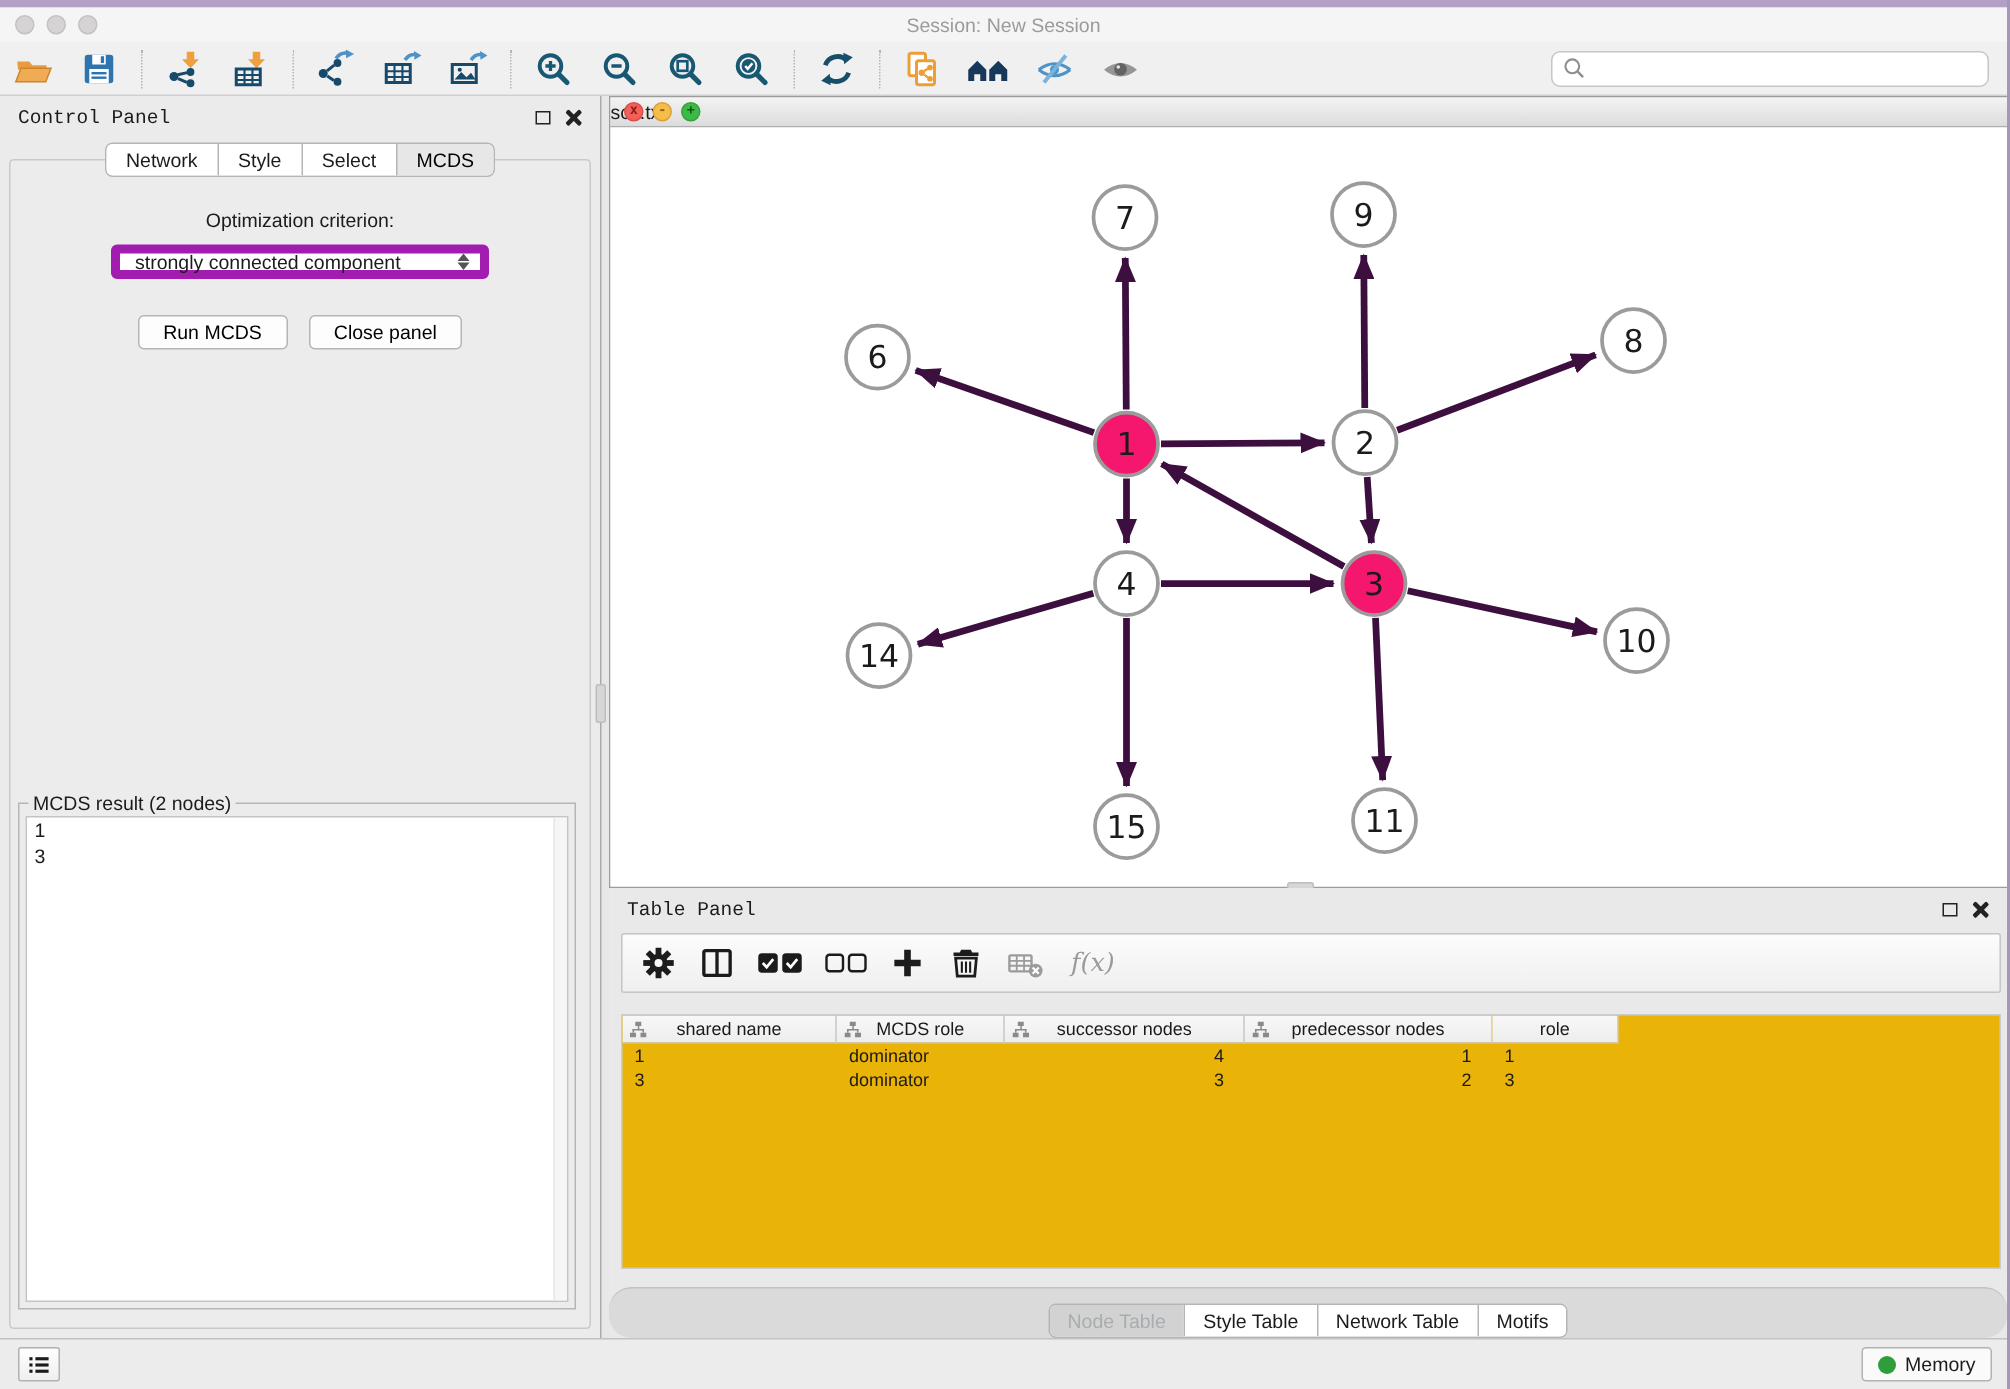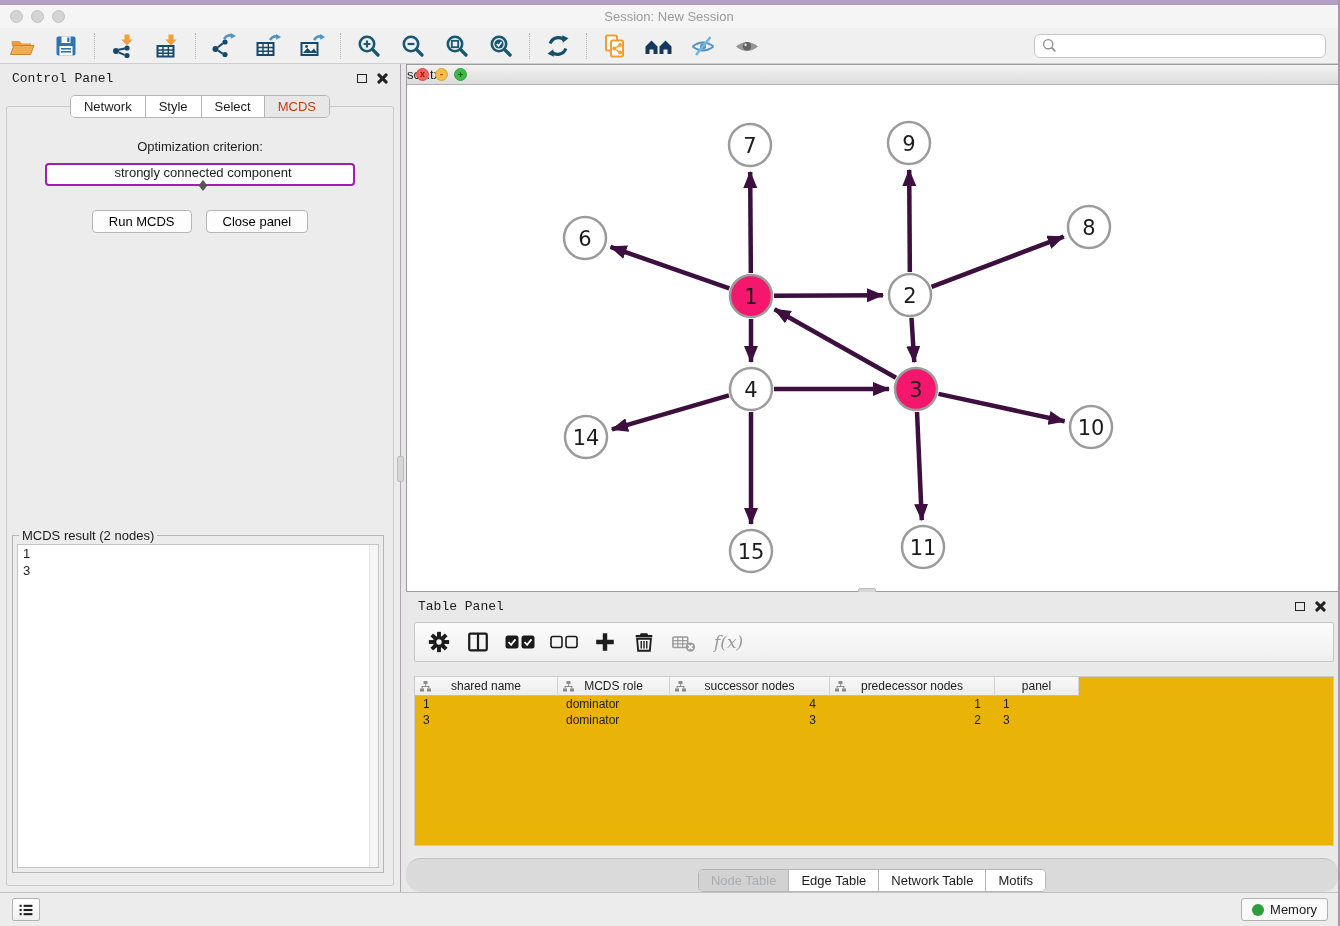--- a/index.html
+++ b/index.html
@@ -33,7 +33,7 @@
   .segmented { display:inline-flex; border:1px solid #b5b5b5; border-radius:5px; overflow:hidden; background:#fff; }
   .seg { padding:3px 13px; border-left:1px solid #b5b5b5; background:#fff; white-space:nowrap; }
   .seg:first-child { border-left:none; }
-  .seg.selected { background:#e7e7e7; color:#c2410c; }
+  .seg.selected { background:#e7e7e7; color:#000000; }
 
   .cp-content { position:absolute; left:6px; right:6px; top:42px; bottom:6px; border:1px solid #c9c9c9; border-radius:3px; background:#ececec; }
   .opt-label { text-align:center; margin-top:32px; }

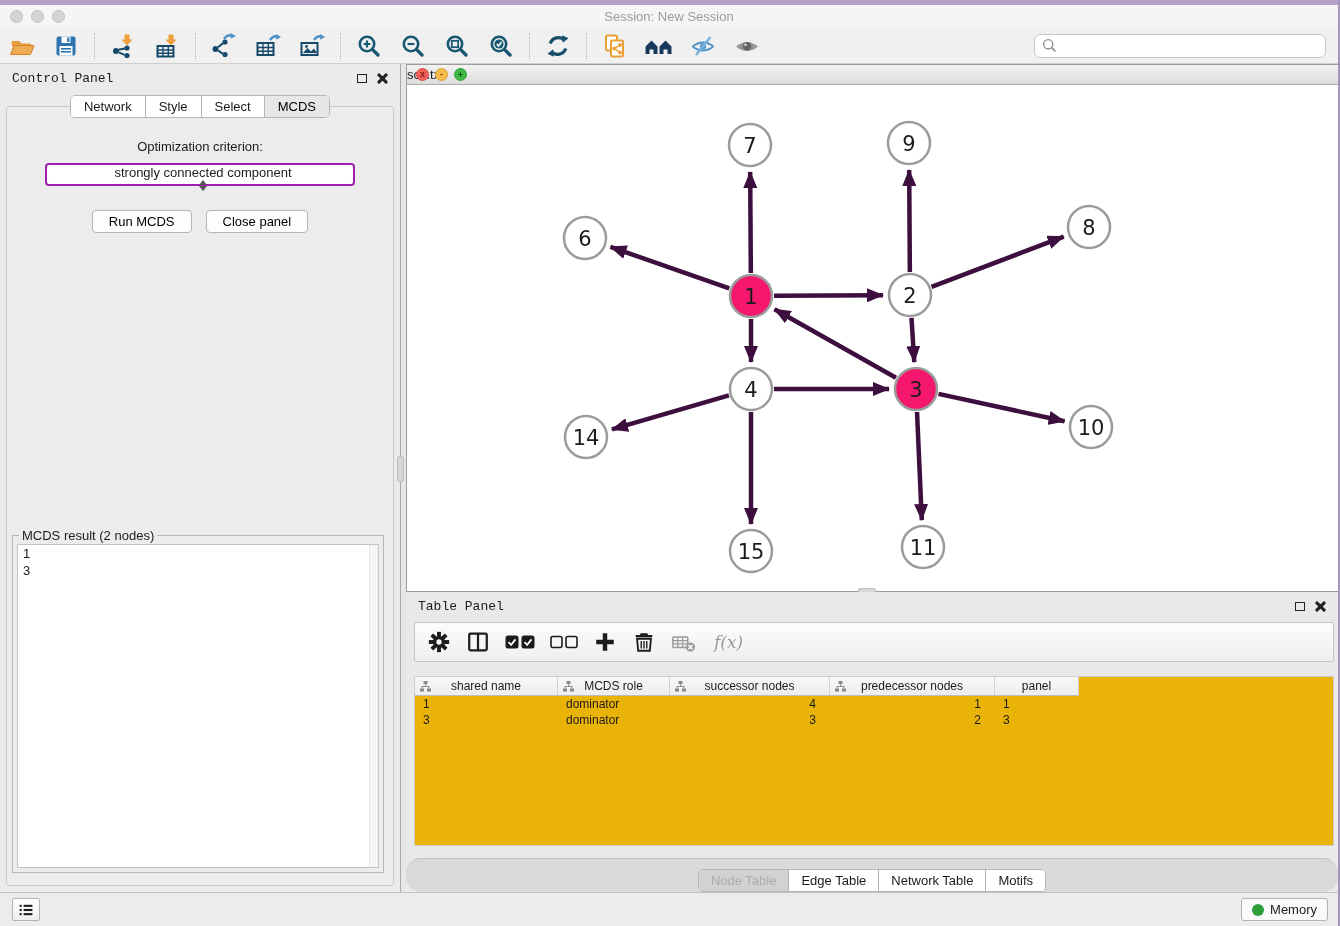--- a/index.html
+++ b/index.html
@@ -37,7 +37,7 @@
 
   .cp-content { position:absolute; left:6px; right:6px; top:42px; bottom:6px; border:1px solid #c9c9c9; border-radius:3px; background:#ececec; }
   .opt-label { text-align:center; margin-top:32px; }
-  .criterion-select { margin:9px auto 0; width:310px; height:23px; background:#fff; border:2px solid #a21caf; border-radius:4px; display:flex; align-items:center; padding:0 4px 0 10px;flex-direction:column; }
+  .criterion-select { margin:9px auto 0; width:252px; height:23px; background:#fff; border:6px solid #a21caf; border-radius:4px; display:flex; align-items:center; padding:0 4px 0 10px; }
   .criterion-select .sel-text { flex:1; }
   .stepper { display:flex; flex-direction:column; align-items:center; gap:1px; padding:0 3px; }
   .stepper i { width:0; height:0; border-left:4px solid transparent; border-right:4px solid transparent; }

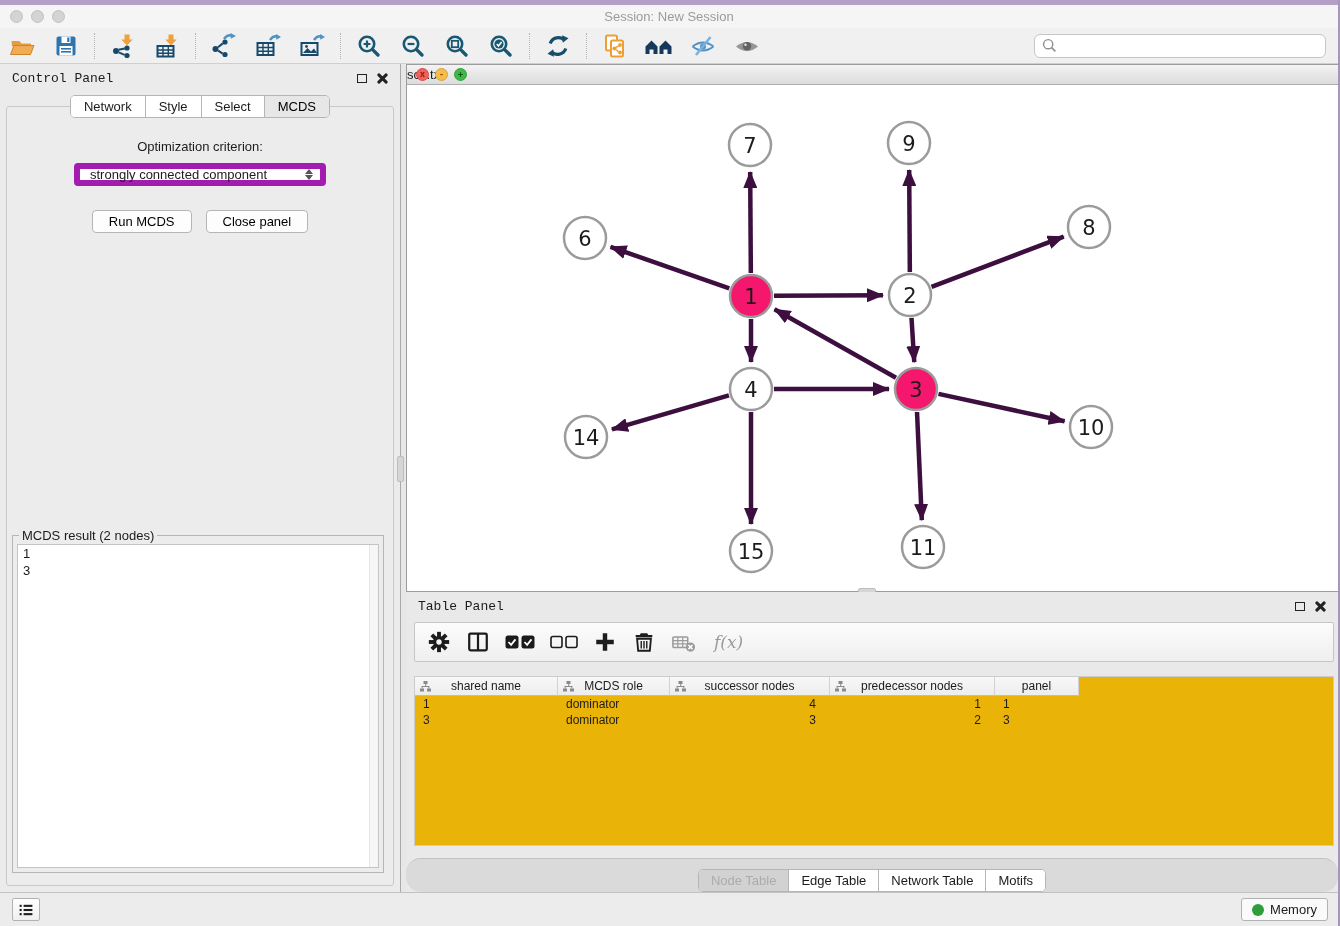--- a/index.html
+++ b/index.html
@@ -471,7 +471,7 @@
           <span>predecessor nodes</span>
         </div>
         <div class="th c4">
-          <span>panel</span>
+          <span>role</span>
         </div>
       </div>
       <div class="trow">

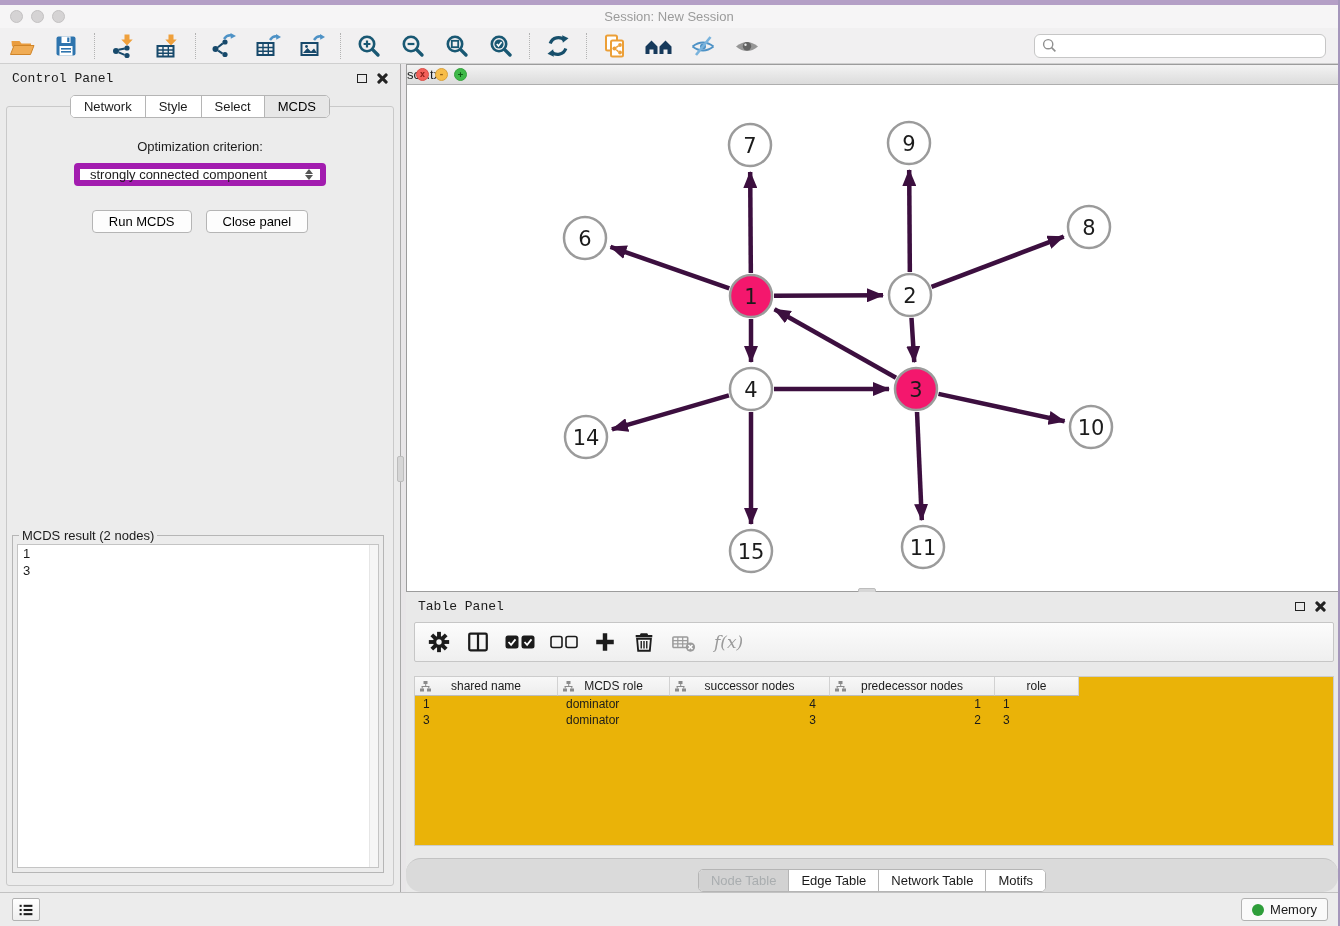--- a/index.html
+++ b/index.html
@@ -493,7 +493,7 @@
     <div class="tp-tabs-band">
       <div class="segmented">
         <span class="seg selected">Node Table</span>
-        <span class="seg">Edge Table</span>
+        <span class="seg">Style Table</span>
         <span class="seg">Network Table</span>
         <span class="seg">Motifs</span>
       </div>

